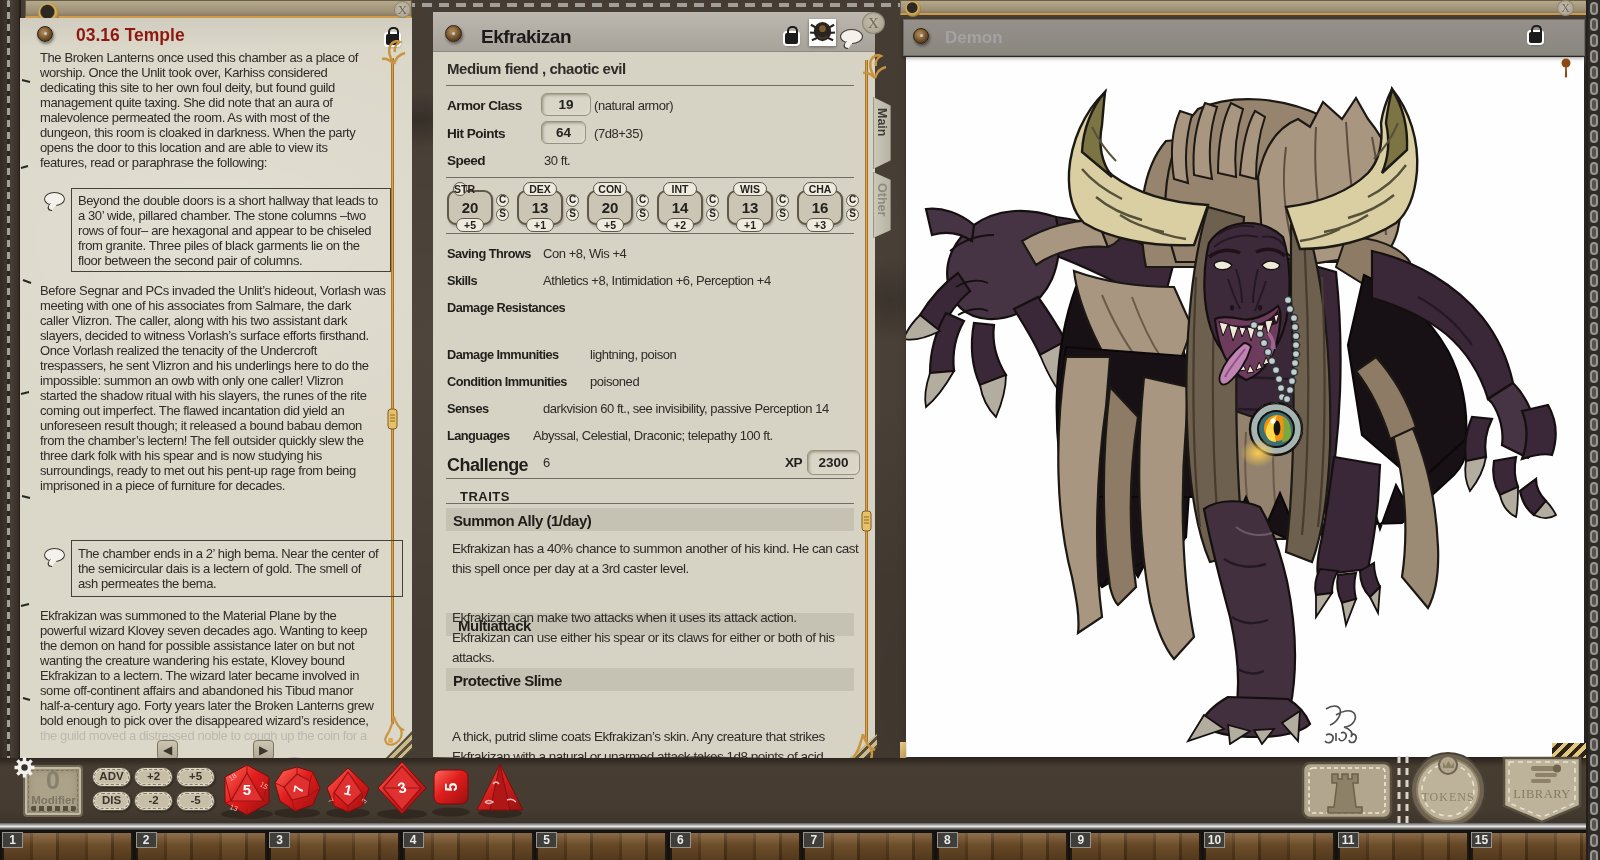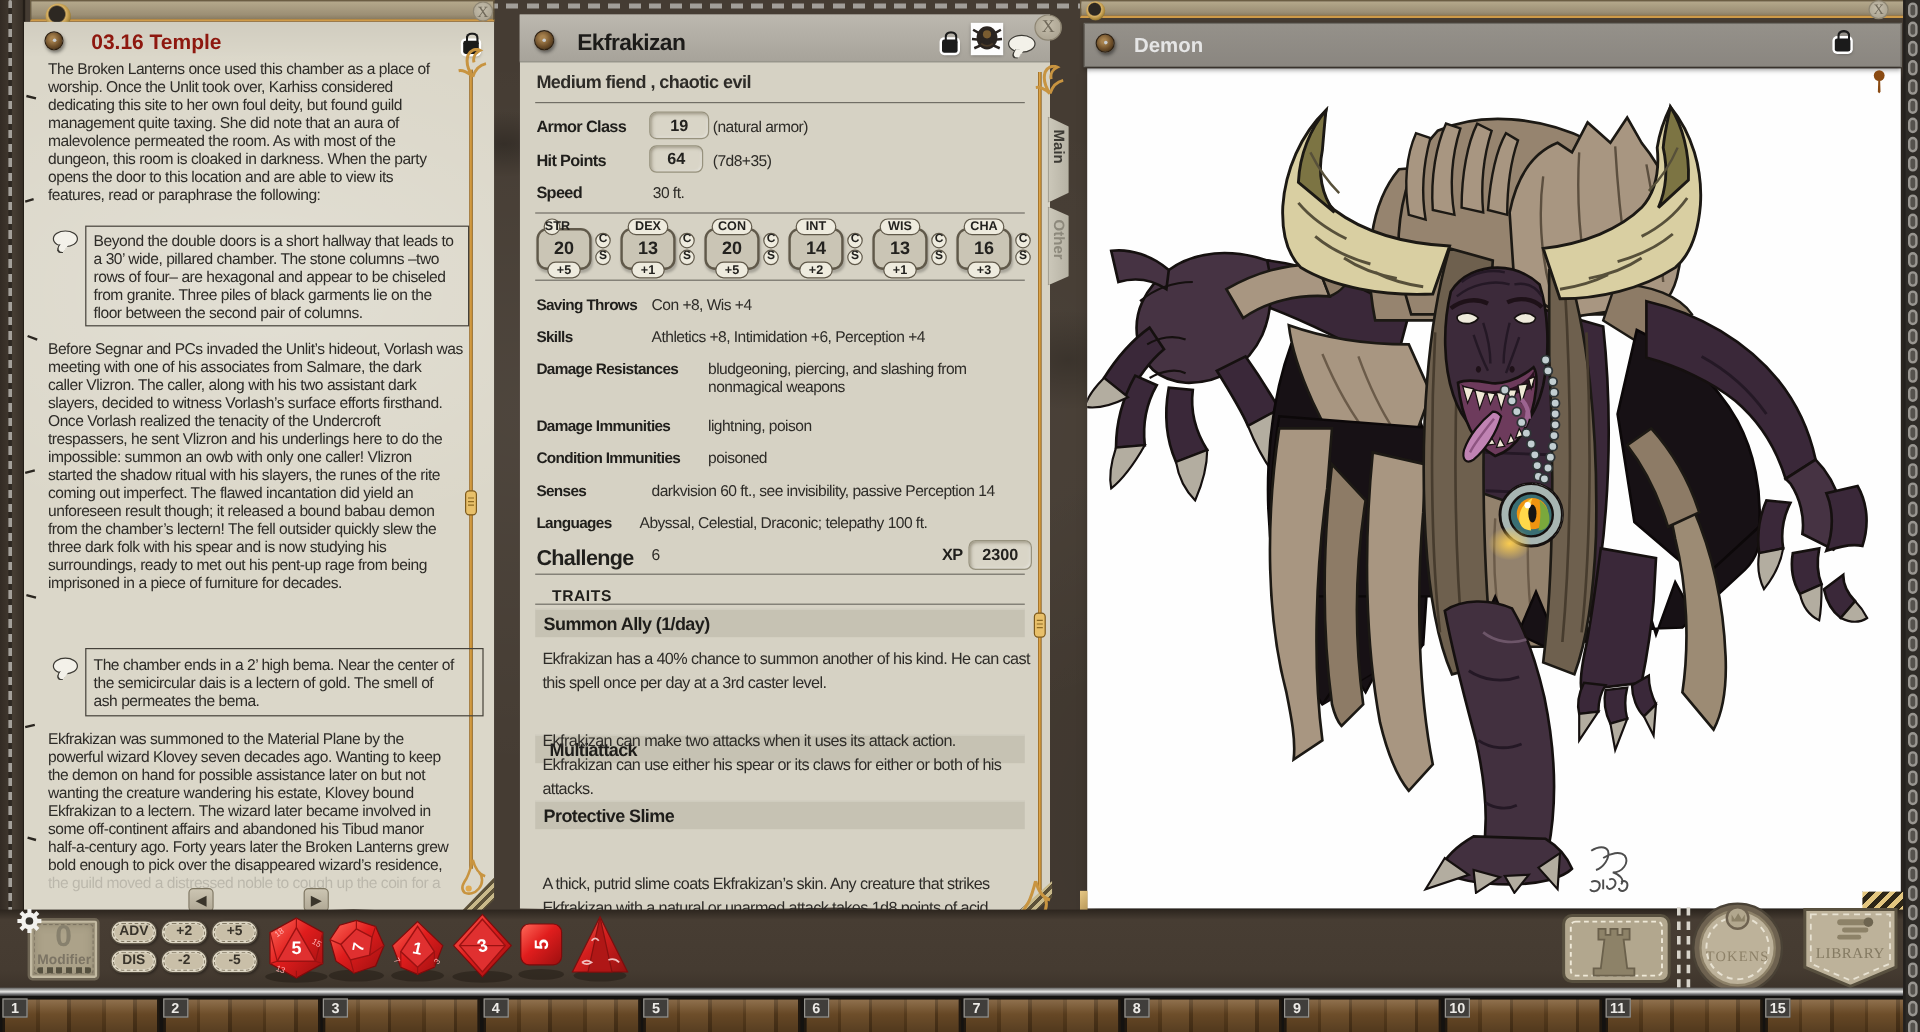--- a/index.html
+++ b/index.html
@@ -117,7 +117,7 @@
     background:linear-gradient(180deg,#95918a,#8a8680); border:1px solid #6e6b64;
     box-shadow:0 2px 4px rgba(0,0,0,.4); }
   #imgwin .knob { position:absolute; left:13px; top:28px; width:16px; height:16px; }
-  #imgwin .title { position:absolute; left:45px; top:28px; font-size:17px; font-weight:bold; color:#e5e5e5; }
+  #imgwin .title { position:absolute; left:45px; top:28px; font-size:17px; font-weight:bold; color:#a3a3a3; }
   #imgwin .lockw { position:absolute; left:629px; top:32px; }
   #imgwin .canvas { position:absolute; left:6px; top:57px; width:678px; height:700px; background:#fefefe;
     box-shadow:4px 5px 9px rgba(0,0,0,.5); }

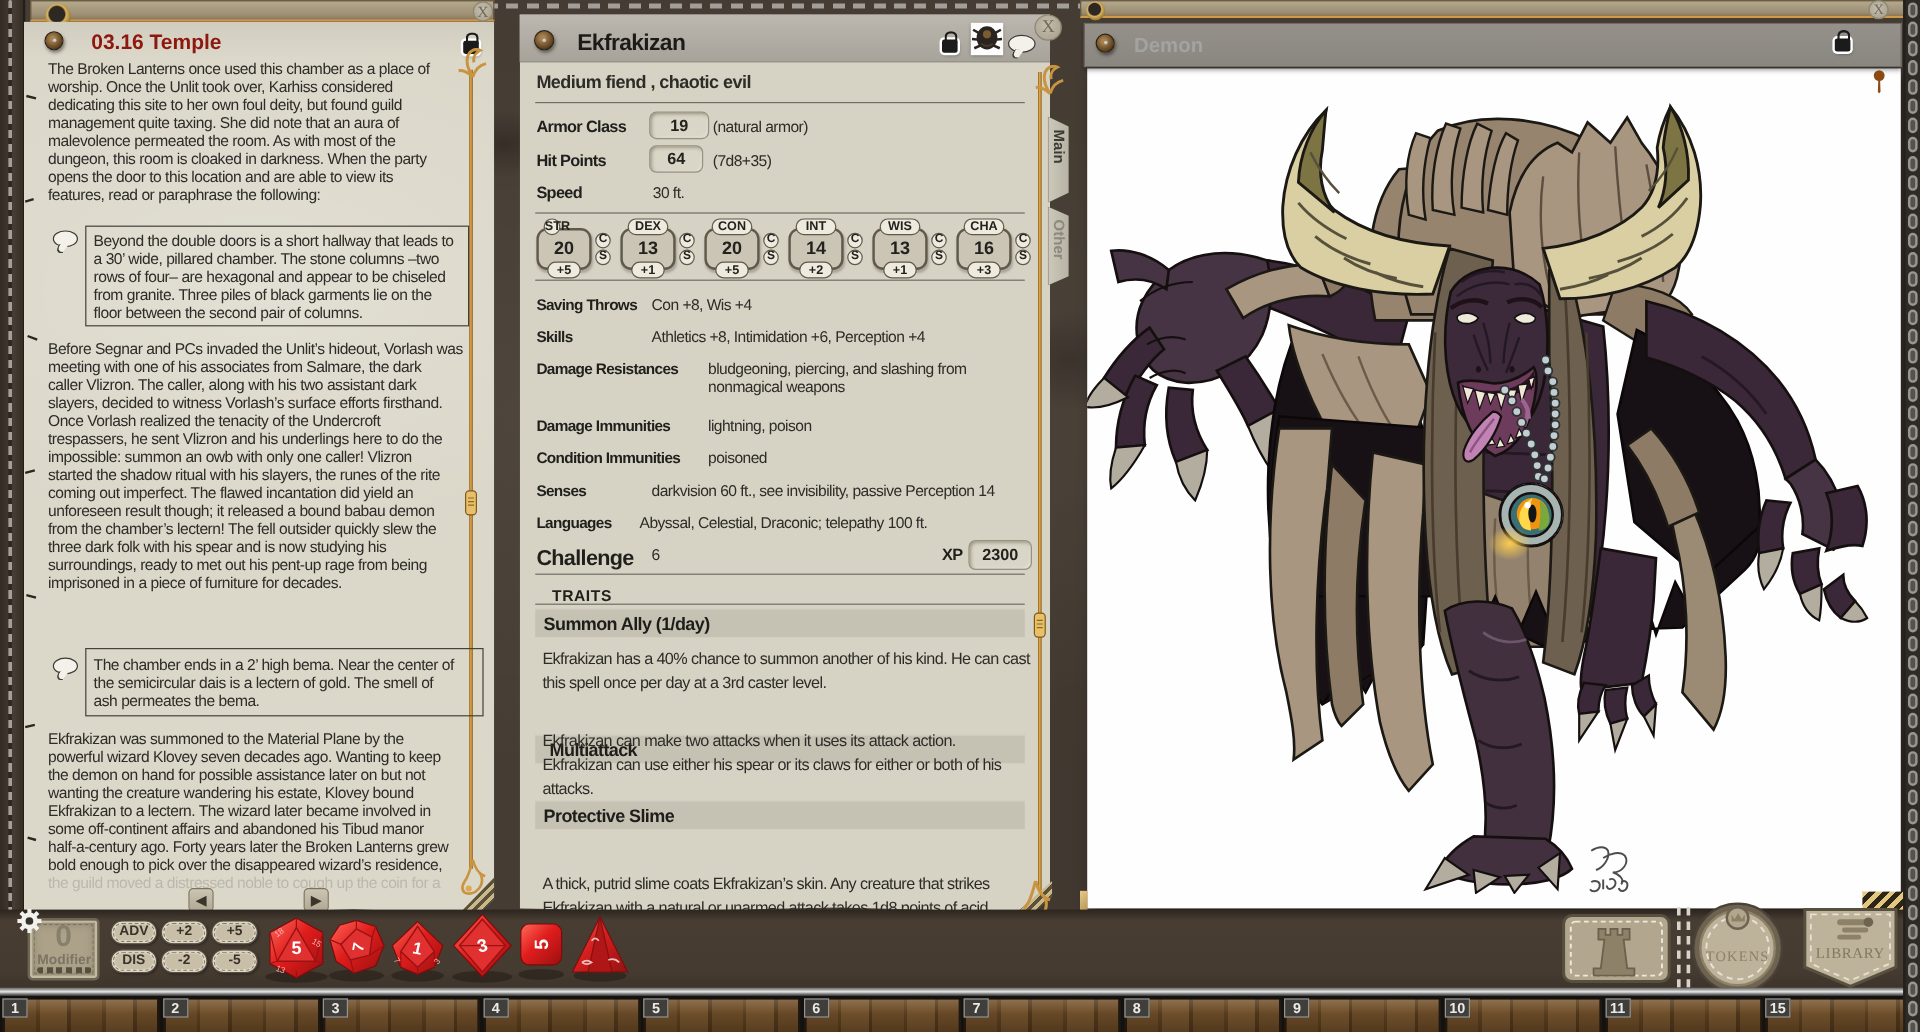--- a/index.html
+++ b/index.html
@@ -277,7 +277,6 @@
   <div class="nlabel" style="left:14px; top:261px;">Skills</div>
   <div class="ntext" style="left:110px; top:261px;">Athletics +8, Intimidation +6, Perception +4</div>
   <div class="nlabel" style="left:14px; top:288px;">Damage Resistances</div>
-  <div class="ntext" style="left:157px; top:288px;">bludgeoning, piercing, and slashing from<br>nonmagical weapons</div>
   <div class="nlabel" style="left:14px; top:335px;">Damage Immunities</div>
   <div class="ntext" style="left:157px; top:335px;">lightning, poison</div>
   <div class="nlabel" style="left:14px; top:362px;">Condition Immunities</div>

